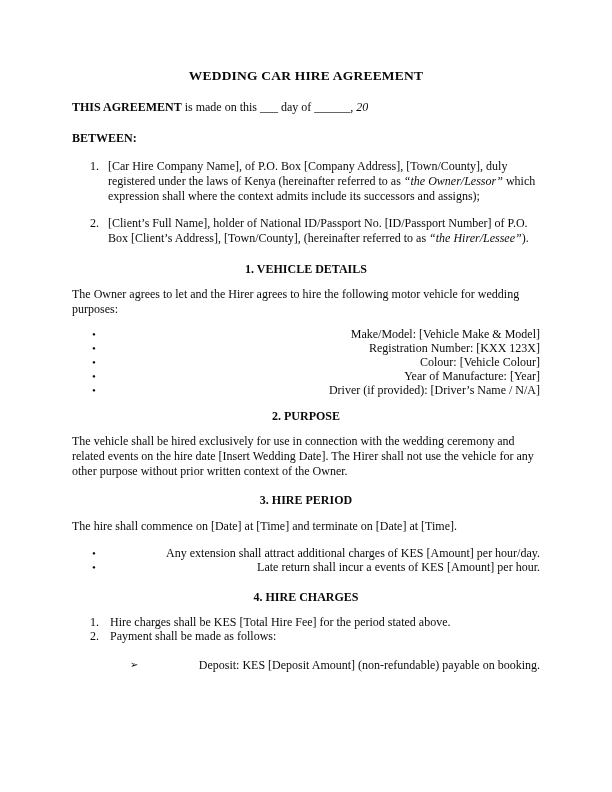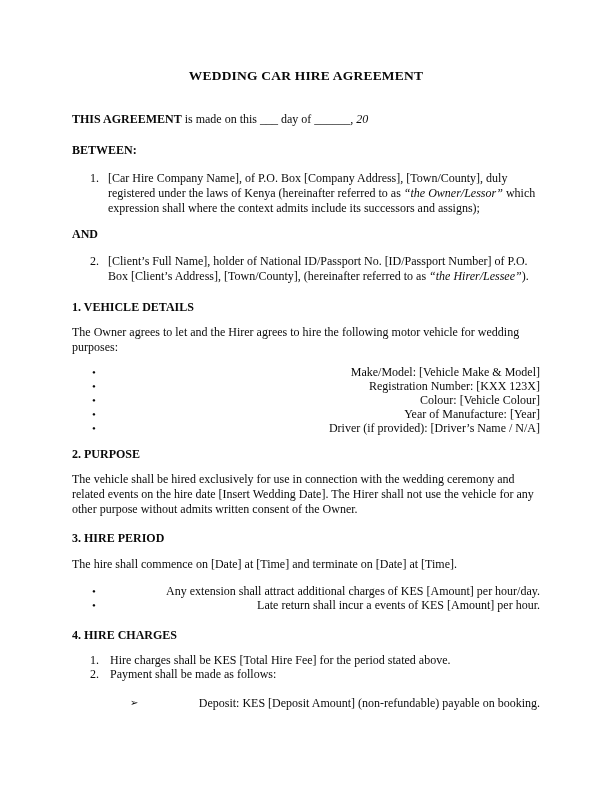--- a/index.html
+++ b/index.html
@@ -18,7 +18,7 @@
     margin: 0; line-height: 16px; letter-spacing: 0.2px;
   }
   p { margin: 0; line-height: 15px; }
-  .intro   { margin-top: 28px; }
+  .intro   { margin-top: 16px; }
   .between { margin-top: 16px; font-weight: bold; }
   .and     { margin-top: 11px; font-weight: bold; }
   .bold    { font-weight: bold; }

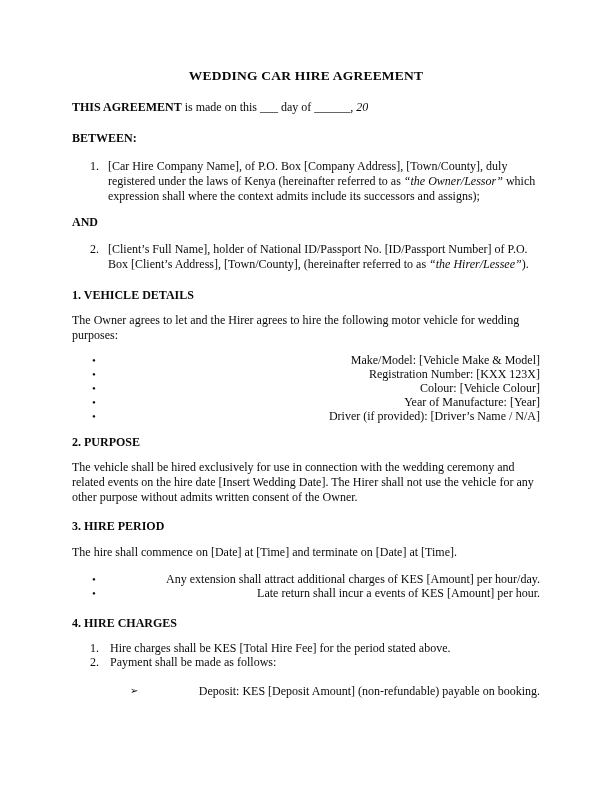--- a/index.html
+++ b/index.html
@@ -69,7 +69,6 @@
     <span class="txt"><span>[Car Hire Company Name], of P.O. Box [Company Address], [Town/County], duly registered under the laws of Kenya (hereinafter referred to as </span><span class="ital">“the Owner/Lessor”</span><span> which expression shall where the context admits include its successors and assigns);</span></span>
   </div>
 
-  <p class="and">AND</p>
 
   <div class="oli party2">
     <span class="num">2.</span>

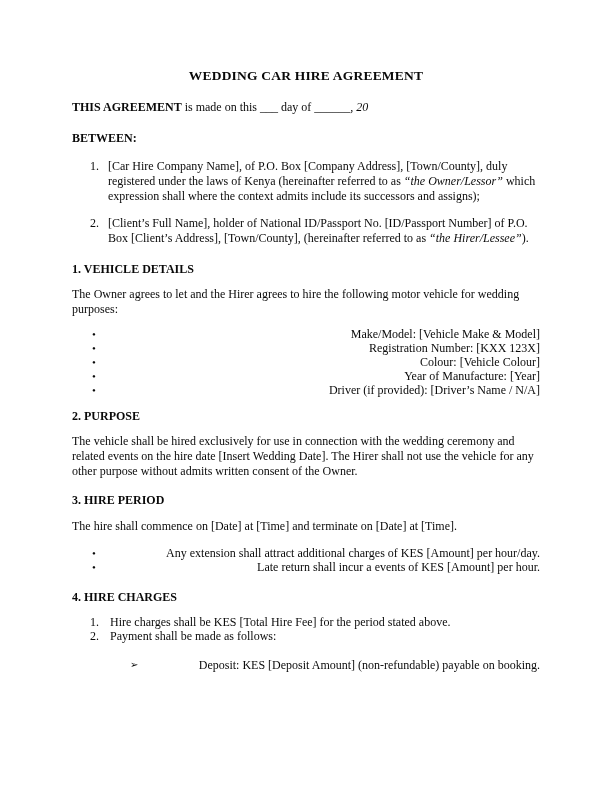--- a/index.html
+++ b/index.html
@@ -24,7 +24,7 @@
   .bold    { font-weight: bold; }
   .ital    { font-style: italic; }
 
-  .heading { margin-top: 16px; font-weight: bold; line-height: 15px; }
+  .heading { margin-top: 16px; font-weight: bold; line-height: 15px; text-align: center; }
   .heading.tight { margin-top: 14px; }
   .para    { margin-top: 10px; }
   .para.tight { margin-top: 11px; }

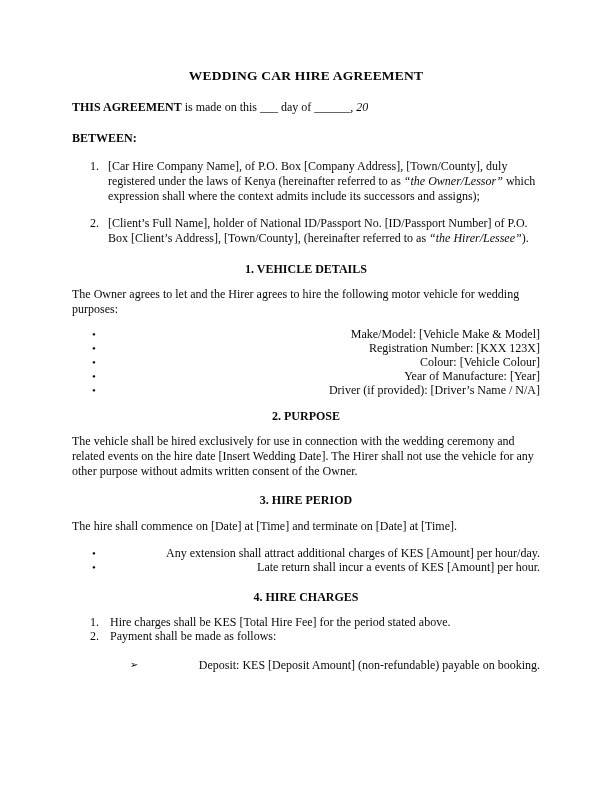--- a/index.html
+++ b/index.html
@@ -102,7 +102,7 @@
   </div>
 
   <p class="heading" style="margin-top:12px">2. PURPOSE</p>
-  <p class="para">The vehicle shall be hired exclusively for use in connection with the wedding ceremony and related events on the hire date [Insert Wedding Date]. The Hirer shall not use the vehicle for any other purpose without admits written consent of the Owner.</p>
+  <p class="para">The vehicle shall be hired exclusively for use in connection with the wedding ceremony and related events on the hire date [Insert Wedding Date]. The Hirer shall not use the vehicle for any other purpose without prior written context of the Owner.</p>
 
   <p class="heading tight">3. HIRE PERIOD</p>
   <p class="para tight">The hire shall commence on [Date] at [Time] and terminate on [Date] at [Time].</p>

